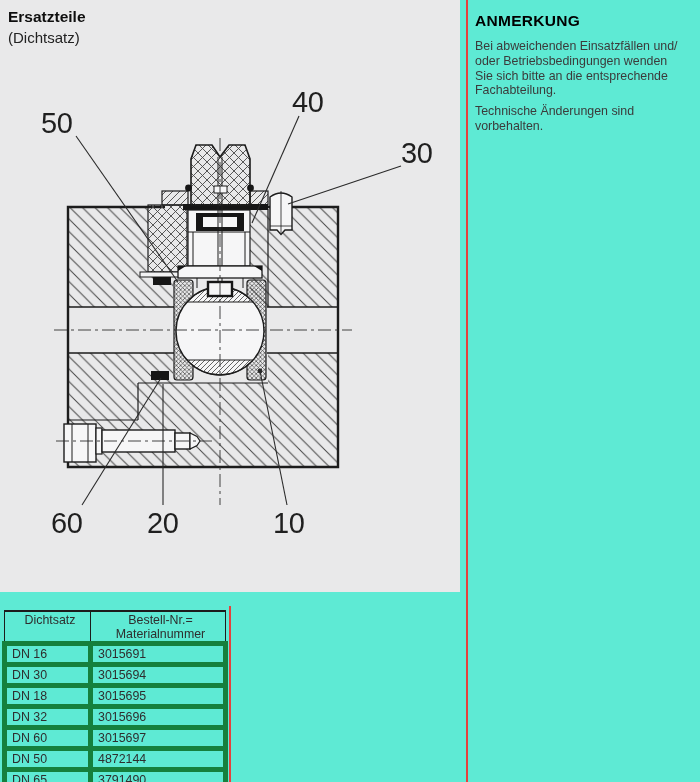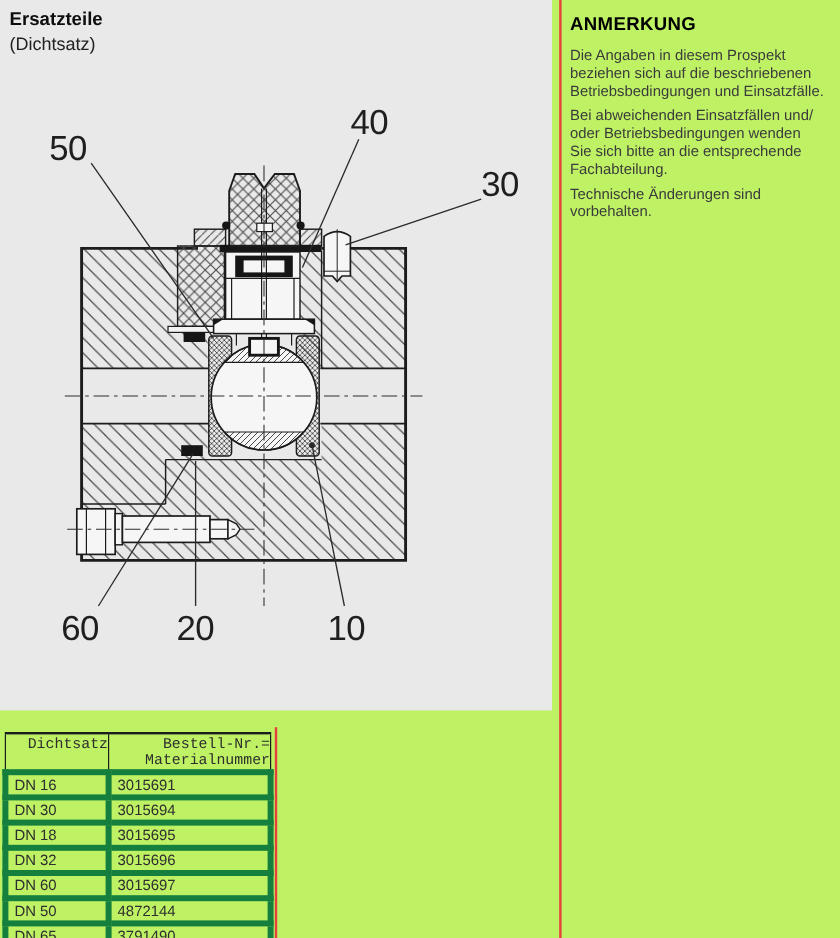--- a/index.html
+++ b/index.html
@@ -5,7 +5,7 @@
   * { margin:0; padding:0; box-sizing:border-box; }
   html,body { width:700px; height:782px; background:#ffffff;
               font-family:"Liberation Sans", sans-serif; overflow:hidden; }
-  .page { position:relative; width:700px; height:782px; background:#bef264; }
+  .page { position:relative; width:700px; height:782px; background:#5eead4; }
 
   
   .panel { position:absolute; left:0; top:0; width:460px; height:592px; background:#e9e9ea; }

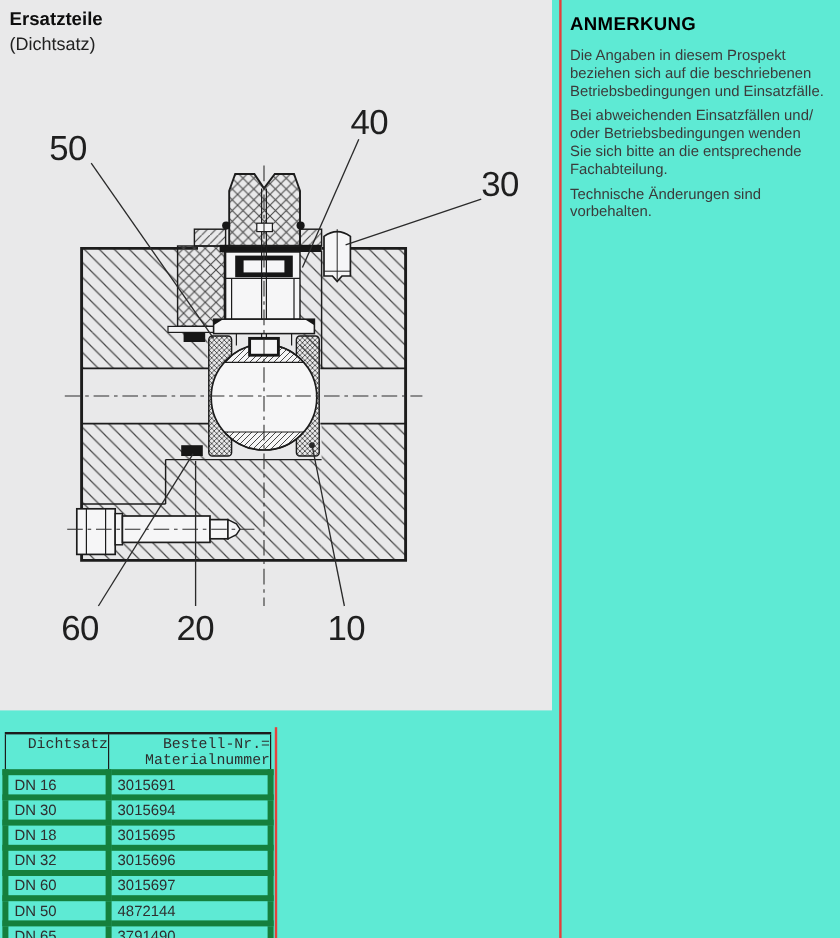--- a/index.html
+++ b/index.html
@@ -151,9 +151,6 @@
 
   <div class="note">
     <div class="note-h">ANMERKUNG</div>
-    <p>Die Angaben in diesem Prospekt
-beziehen sich auf die beschriebenen
-Betriebsbedingungen und Einsatzfälle.</p>
     <p>Bei abweichenden Einsatzfällen und/
 oder Betriebsbedingungen wenden
 Sie sich bitte an die entsprechende

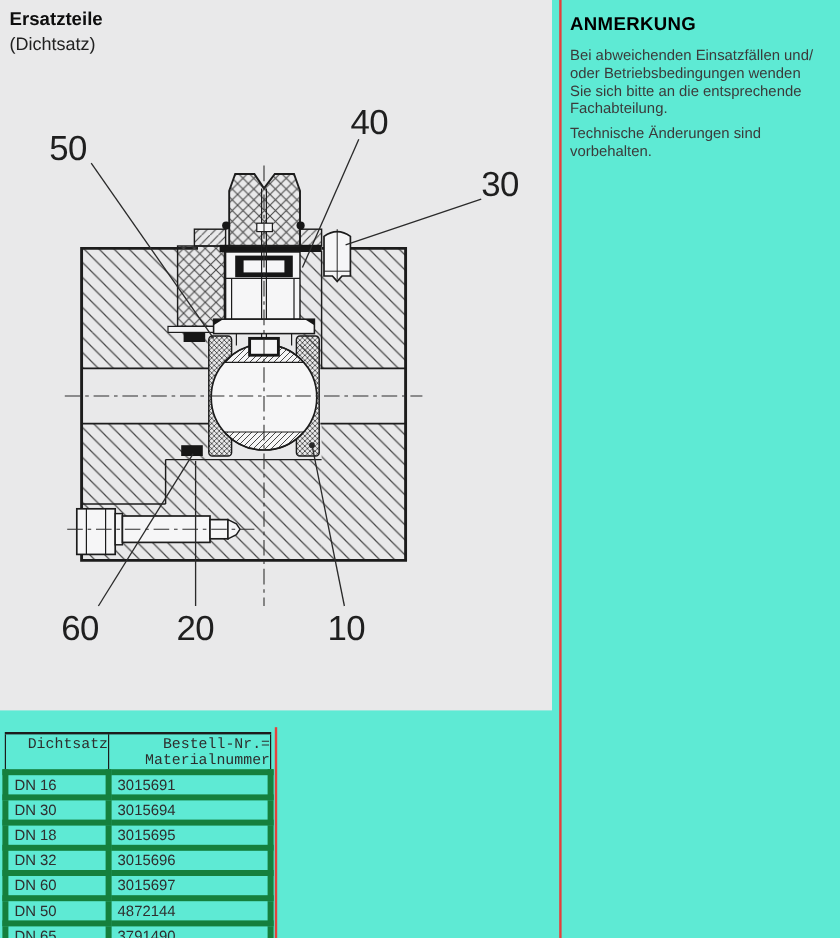--- a/index.html
+++ b/index.html
@@ -29,9 +29,9 @@
                 table-layout:fixed; font-size:12.4px; color:#2e2e2e;
                 border-top:2px solid #1c1c1c; border-bottom:2px solid #1c1c1c;
                 border-left:1px solid #1c1c1c; border-right:1px solid #1c1c1c; }
-  table.parts th { font-weight:normal; text-align:right; vertical-align:top; height:28px;
+  table.parts th { font-weight:normal; text-align:center; vertical-align:top; height:28px;
                    padding:1px 0 0 5px; border:1px solid #1c1c1c; border-bottom:2px solid #1c1c1c;
-                   white-space:pre-line; line-height:14px;font-family:Liberation Mono, monospace; }
+                   white-space:pre-line; line-height:14px; }
   table.parts td { height:16.2px; padding:0 0 0 5px; border:5px solid #15803d; line-height:16px; }
   col.c1 { width:86px; } col.c2 { width:135px; }
 </style>

